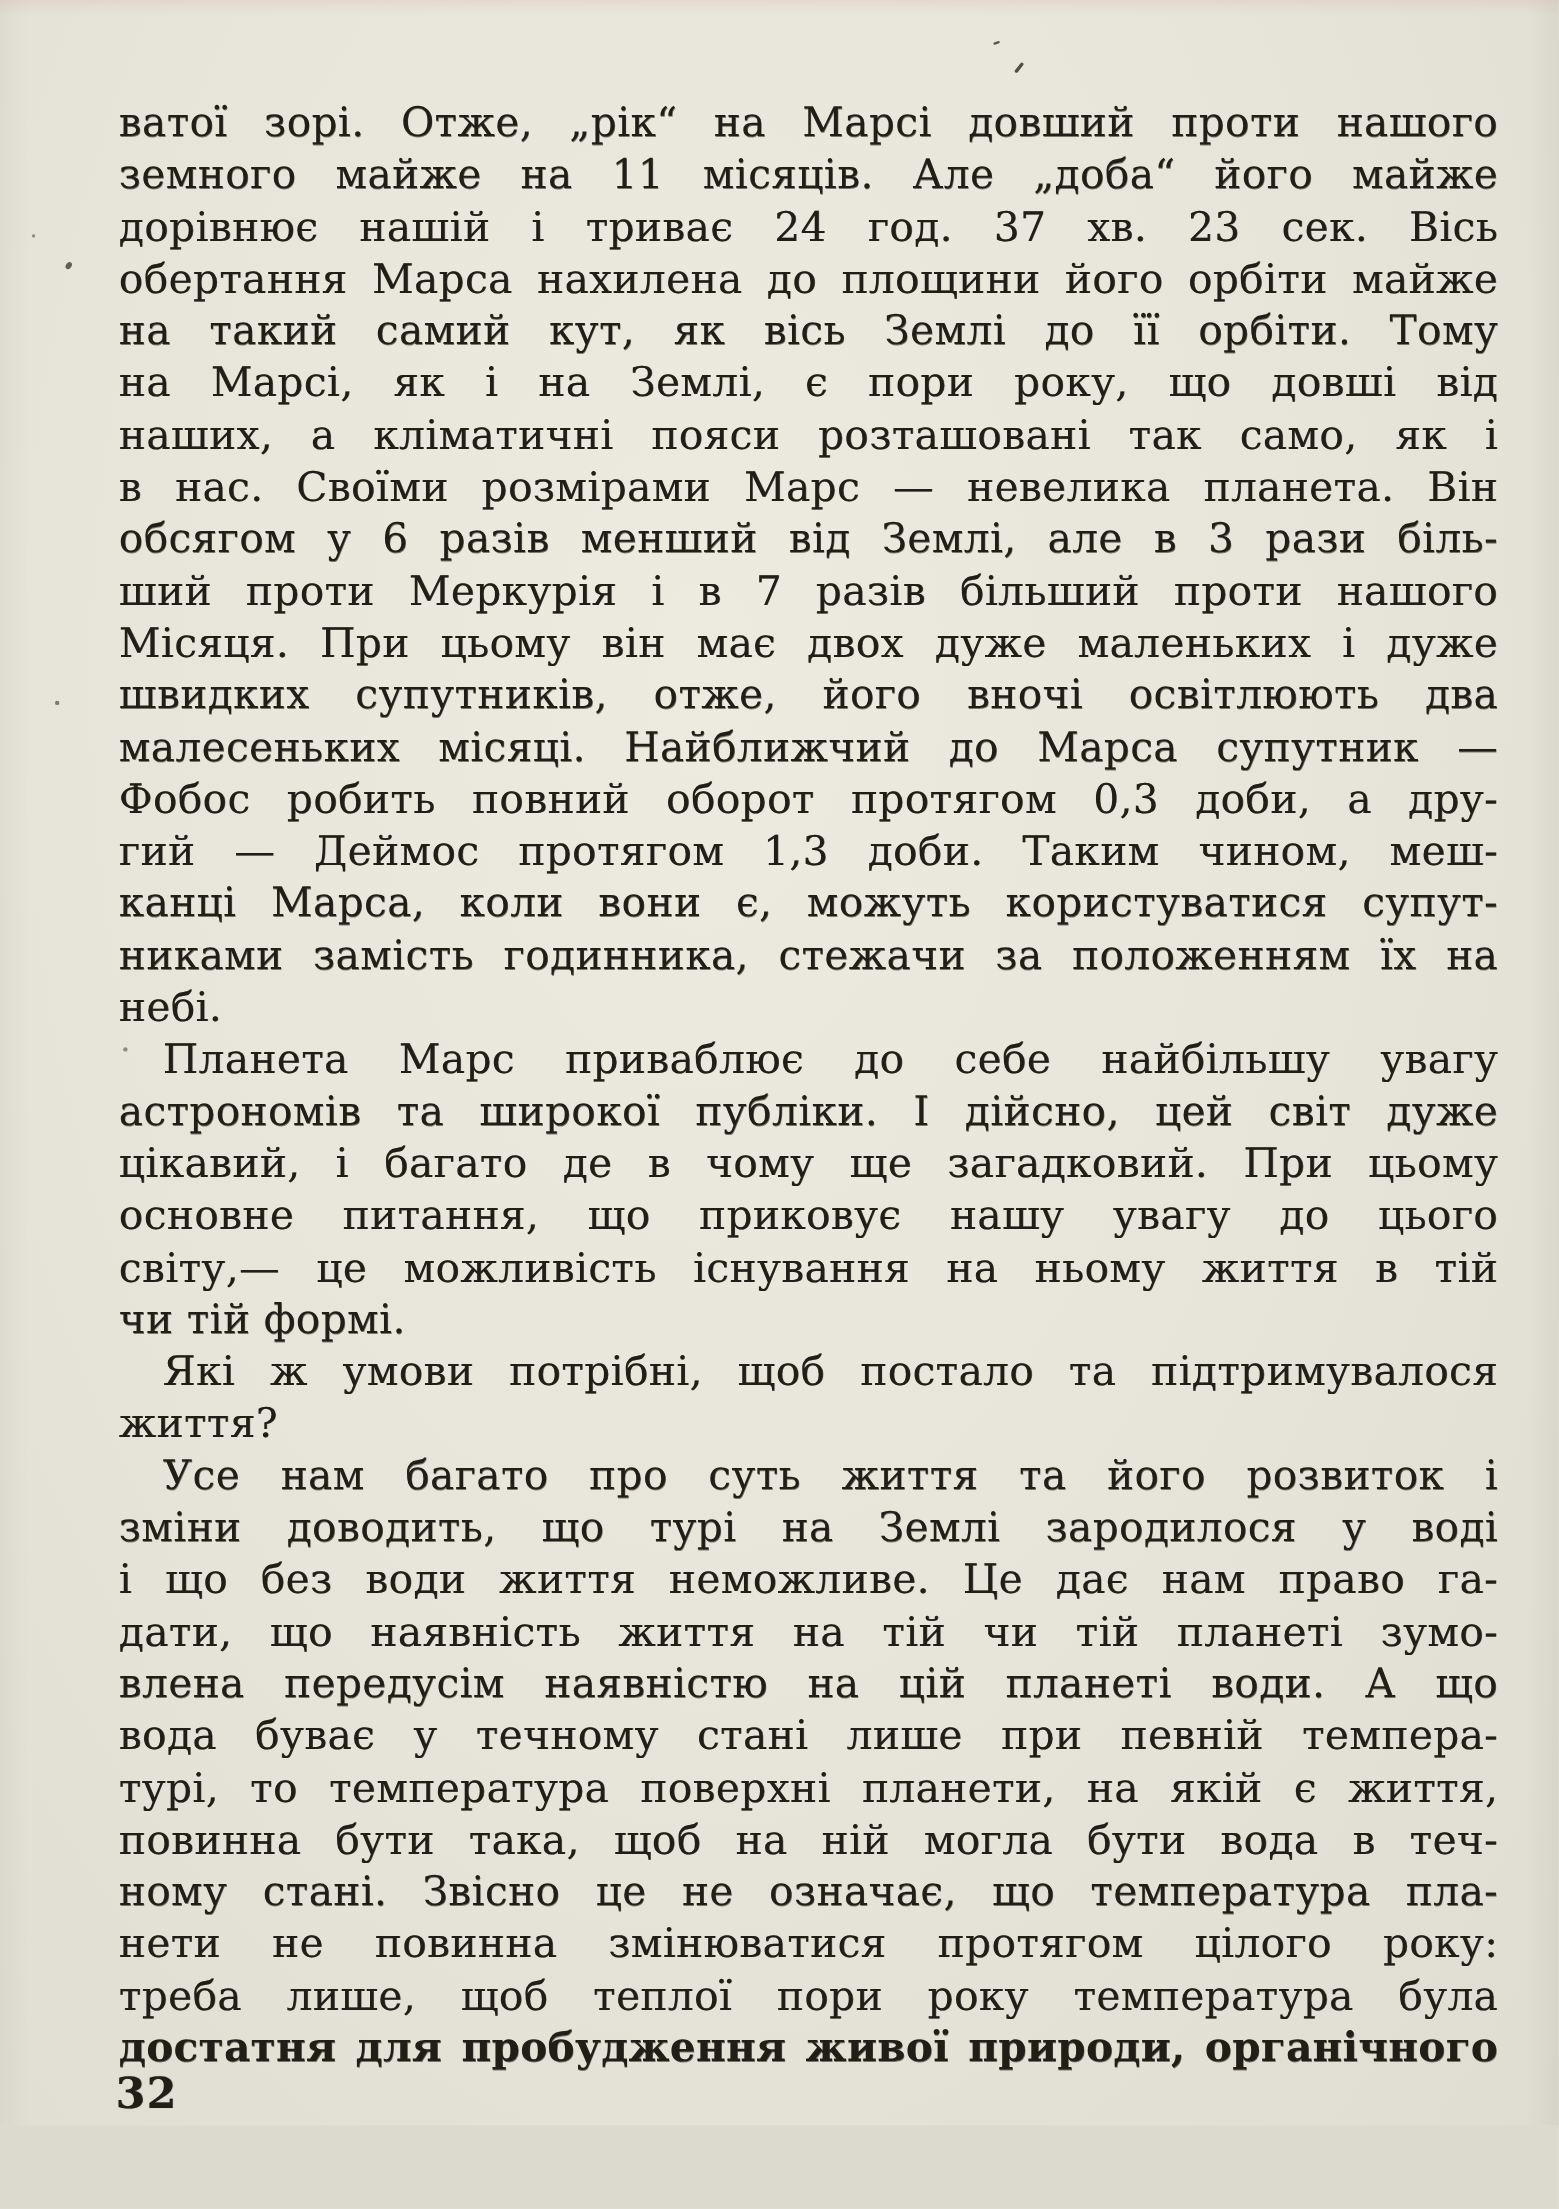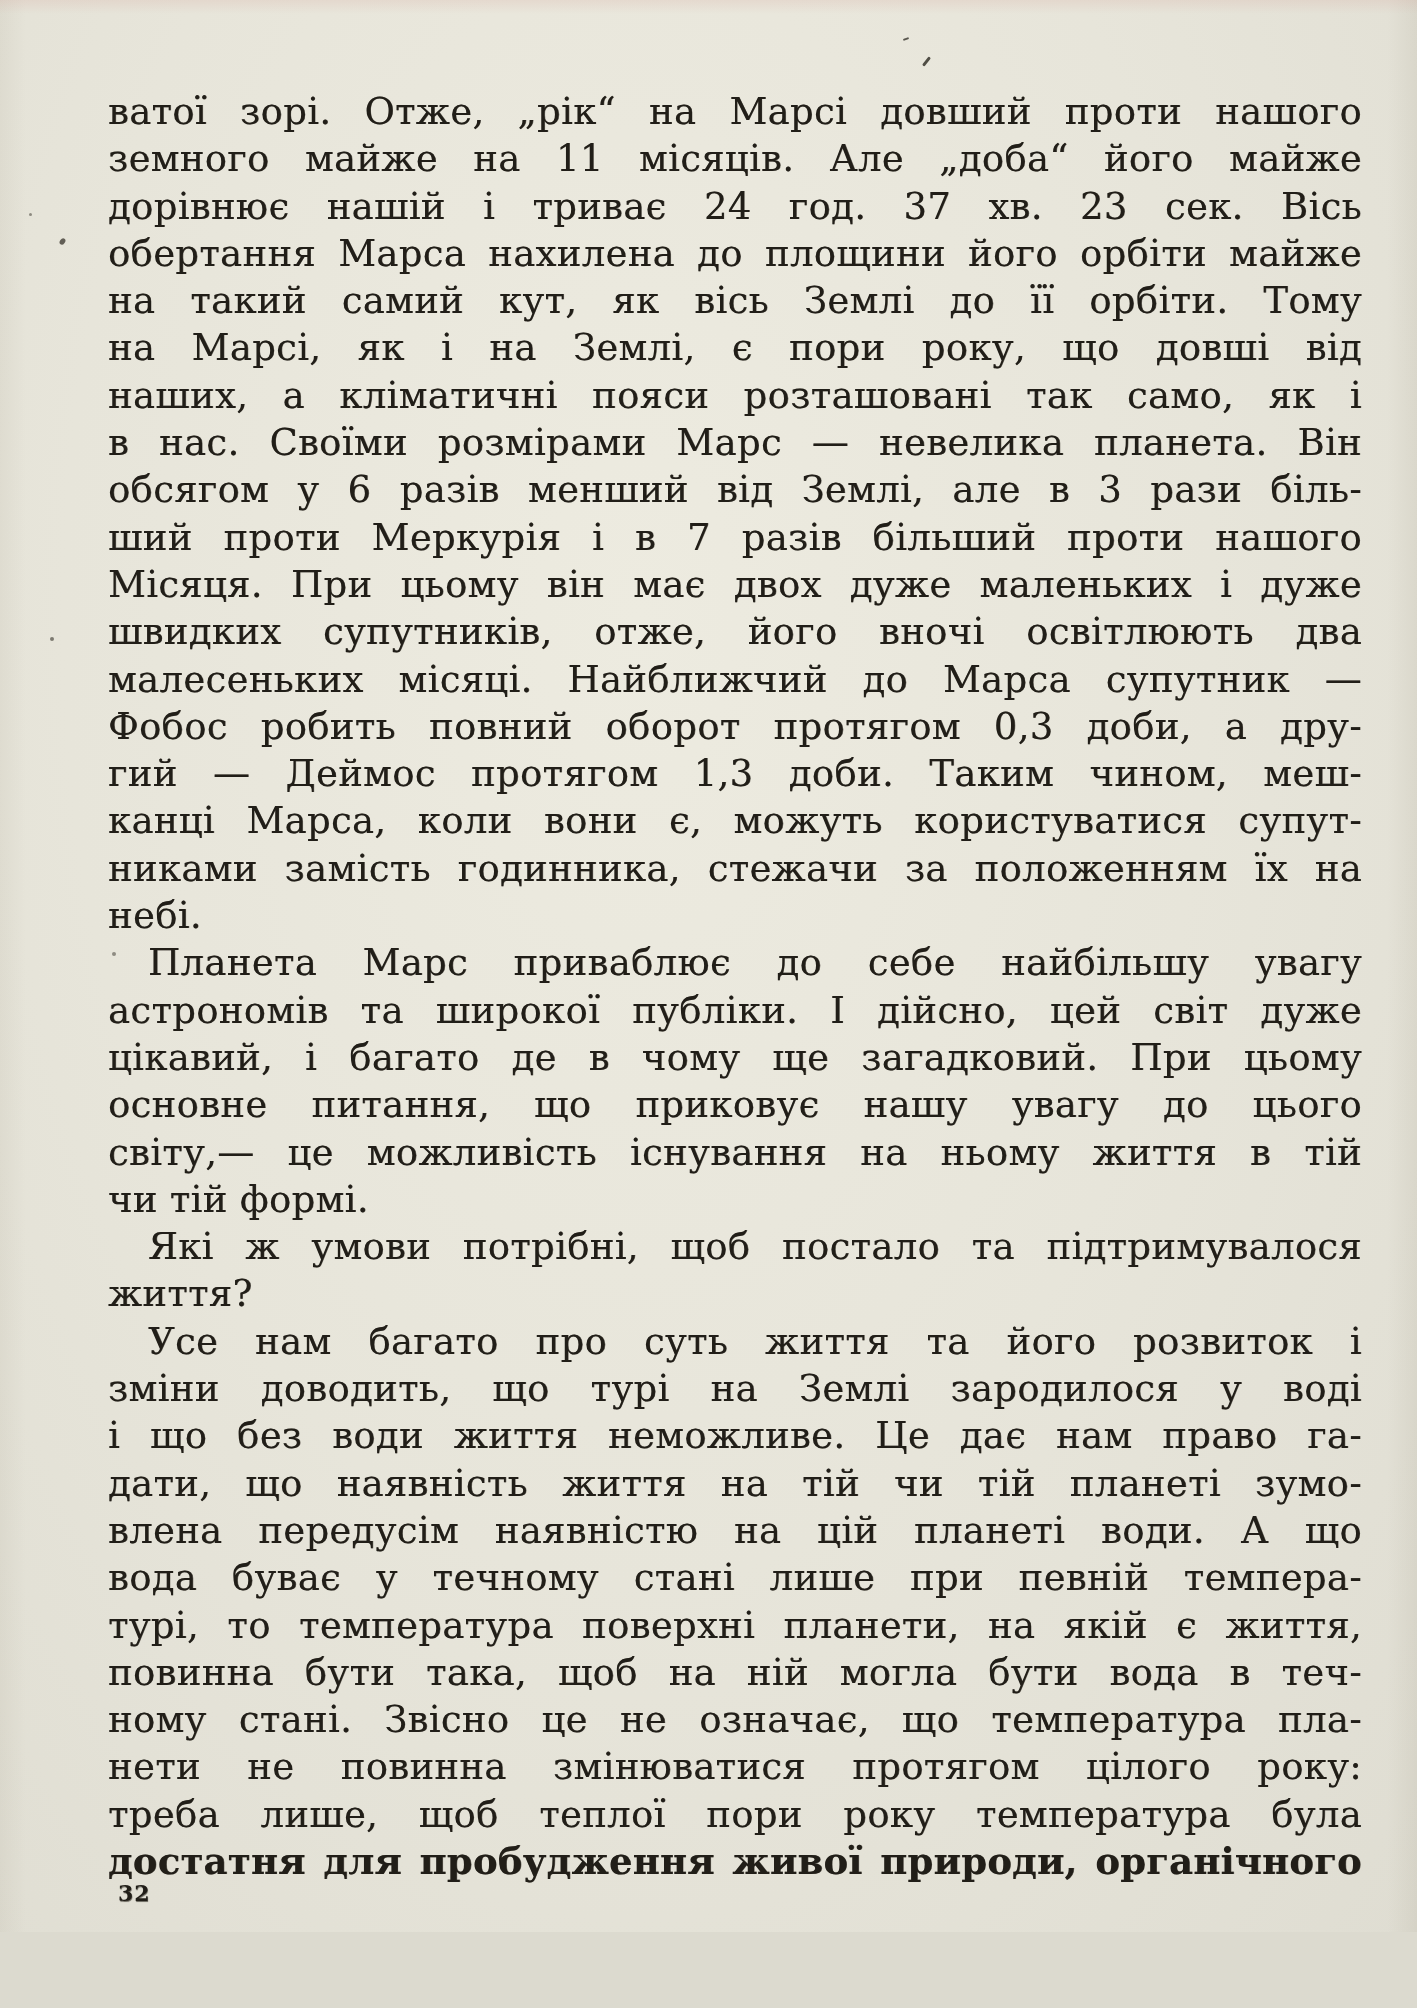--- a/index.html
+++ b/index.html
@@ -44,8 +44,8 @@
   .hvy  { font-weight: bold; letter-spacing: 0.2px; }
   .page-number {
     position: absolute;
-    left: 118px; top: 1880px;
-    font-size: 22px;
+    left: 105px; top: 1880px;
+    font-size: 39px;
     font-weight: bold;
     letter-spacing: 1px;
     text-shadow: 0.5px 0.5px 0.7px rgba(32,28,20,0.6);

